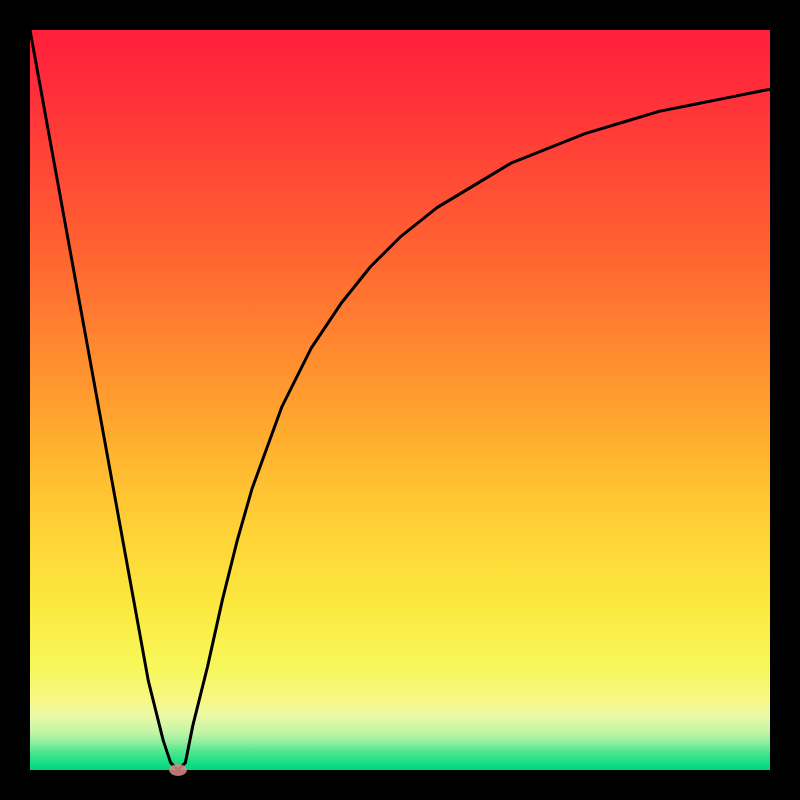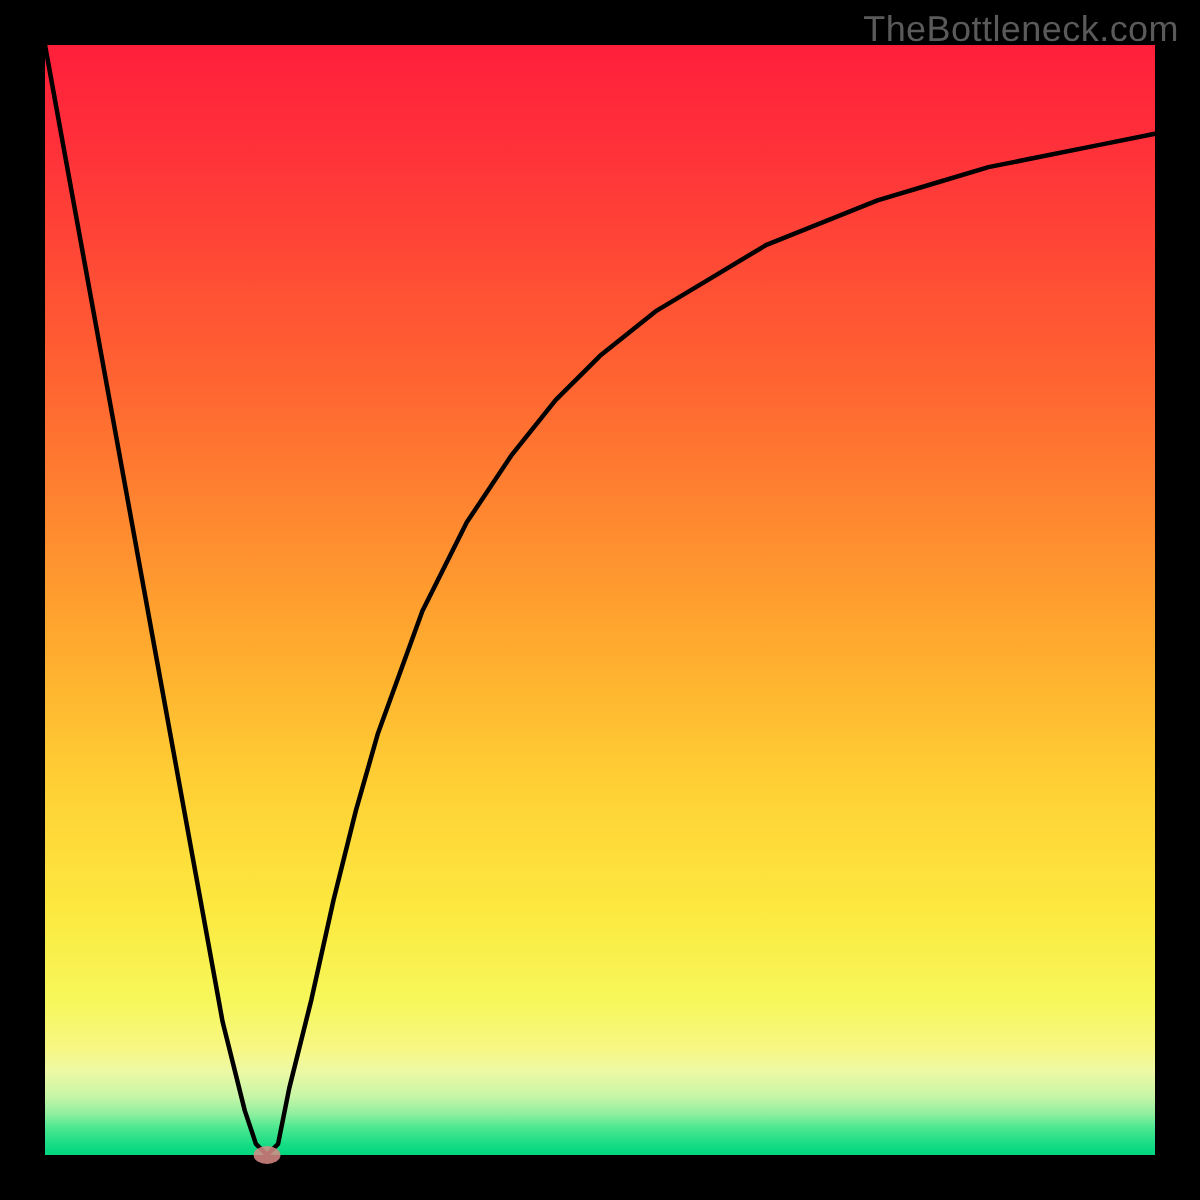--- a/index.html
+++ b/index.html
@@ -87,7 +87,6 @@
 
   </div>
 
-  <div class="watermark">TheBottleneck.com</div>
 
 </div>
 

